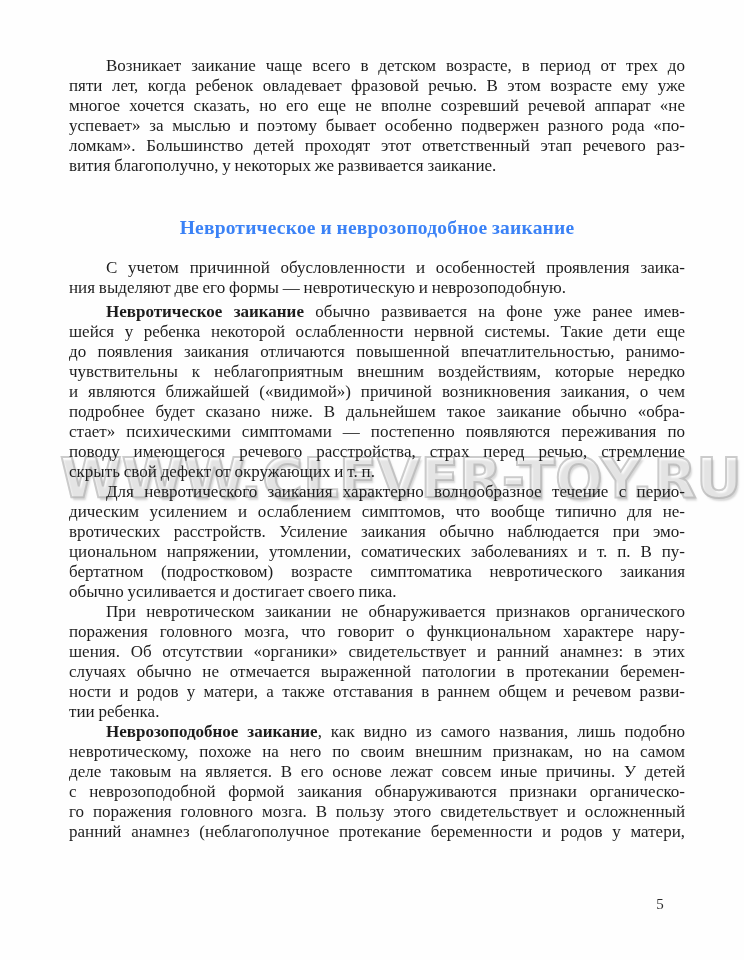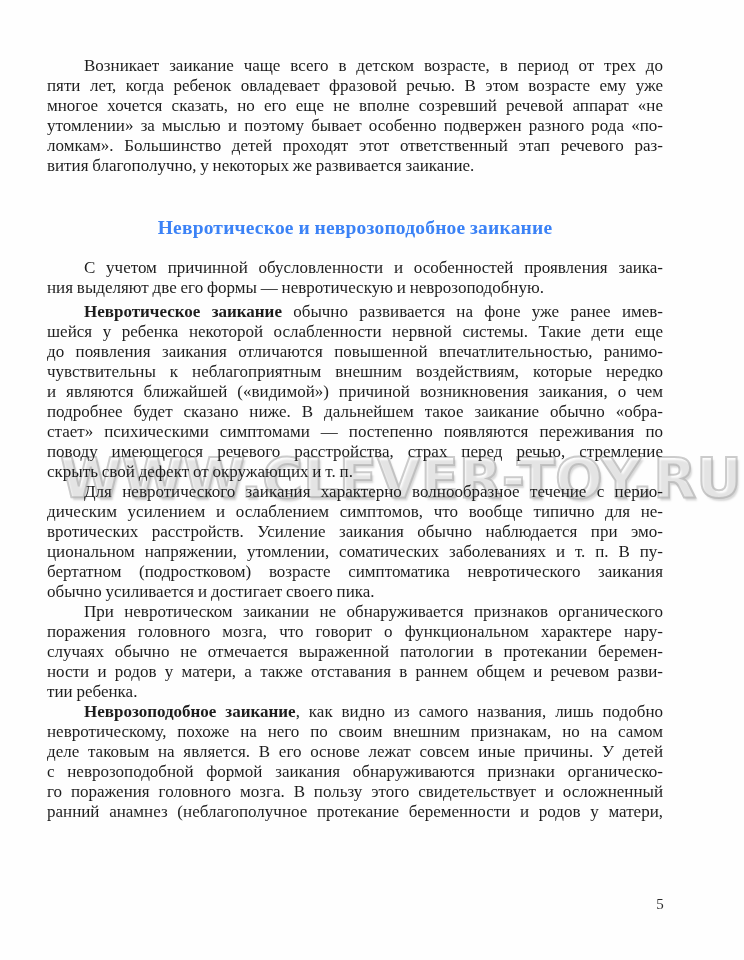--- a/index.html
+++ b/index.html
@@ -35,7 +35,7 @@
   }
   .text-block {
     position: absolute;
-    left: 47px;
+    left: 69px;
     top: 56px;
     width: 616px;
     z-index: 2;

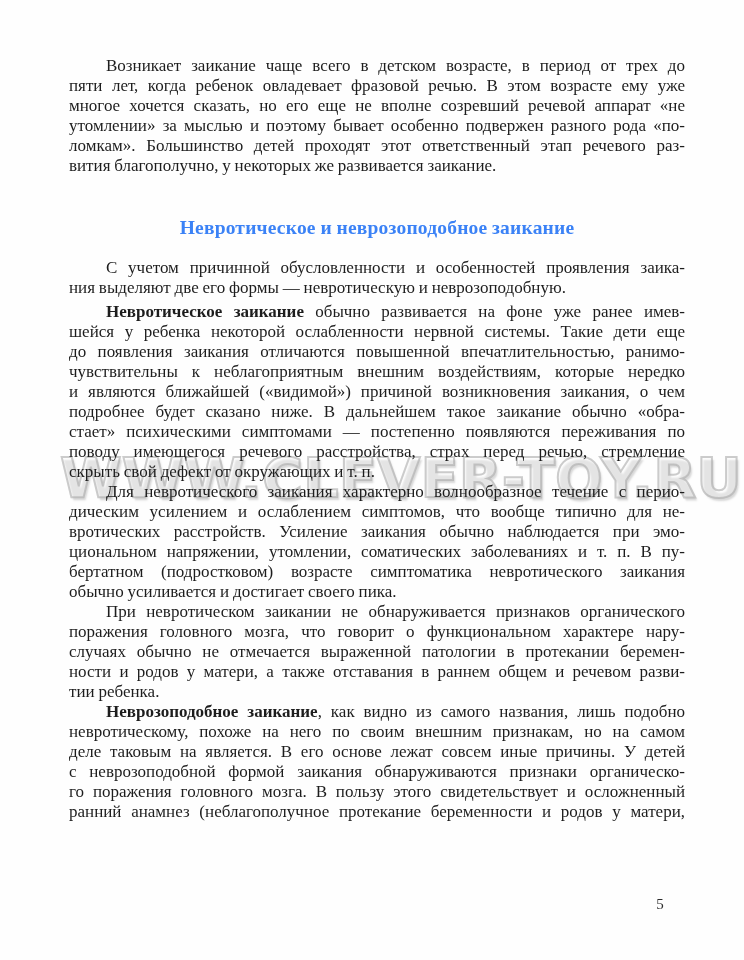--- a/index.html
+++ b/index.html
@@ -85,7 +85,7 @@
         <div class="line first">Возникает заикание чаще всего в детском возрасте, в период от трех до</div>
         <div class="line">пяти лет, когда ребенок овладевает фразовой речью. В этом возрасте ему уже</div>
         <div class="line">многое хочется сказать, но его еще не вполне созревший речевой аппарат «не</div>
-        <div class="line">утомлении» за мыслью и поэтому бывает особенно подвержен разного рода «по-</div>
+        <div class="line">успевает» за мыслью и поэтому бывает особенно подвержен разного рода «по-</div>
         <div class="line">ломкам». Большинство детей проходят этот ответственный этап речевого раз-</div>
         <div class="line last">вития благополучно, у некоторых же развивается заикание.</div>
       </div>

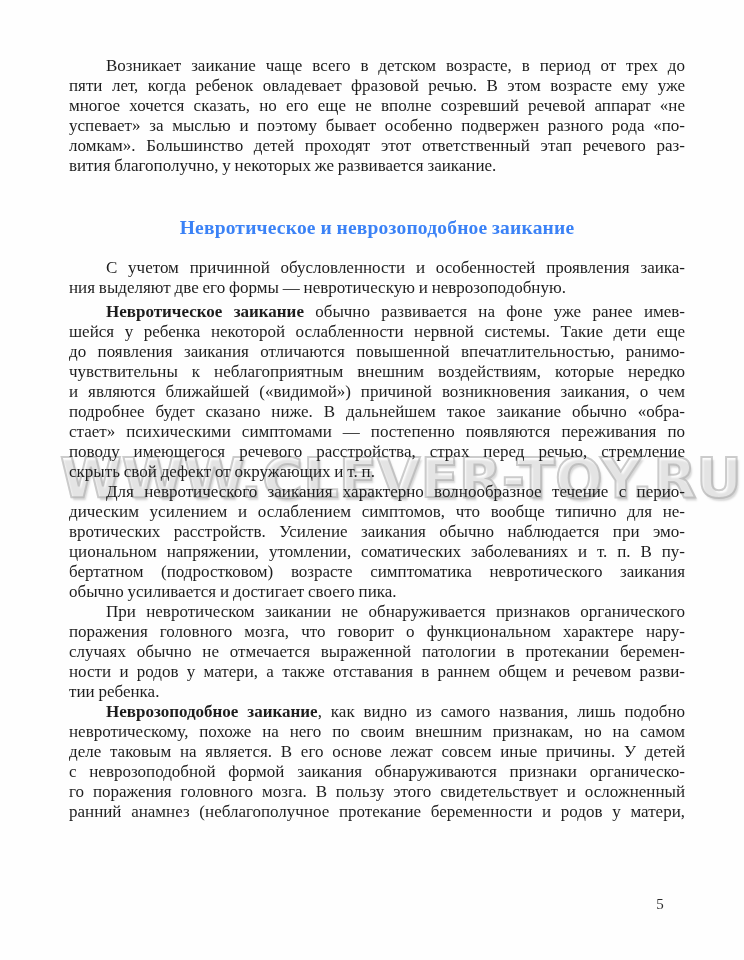--- a/index.html
+++ b/index.html
@@ -116,6 +116,7 @@
       <div class="para">
         <div class="line first">При невротическом заикании не обнаруживается признаков органического</div>
         <div class="line">поражения головного мозга, что говорит о функциональном характере нару-</div>
+        <div class="line">шения. Об отсутствии «органики» свидетельствует и ранний анамнез: в этих</div>
         <div class="line">случаях обычно не отмечается выраженной патологии в протекании беремен-</div>
         <div class="line">ности и родов у матери, а также отставания в раннем общем и речевом разви-</div>
         <div class="line last">тии ребенка.</div>

